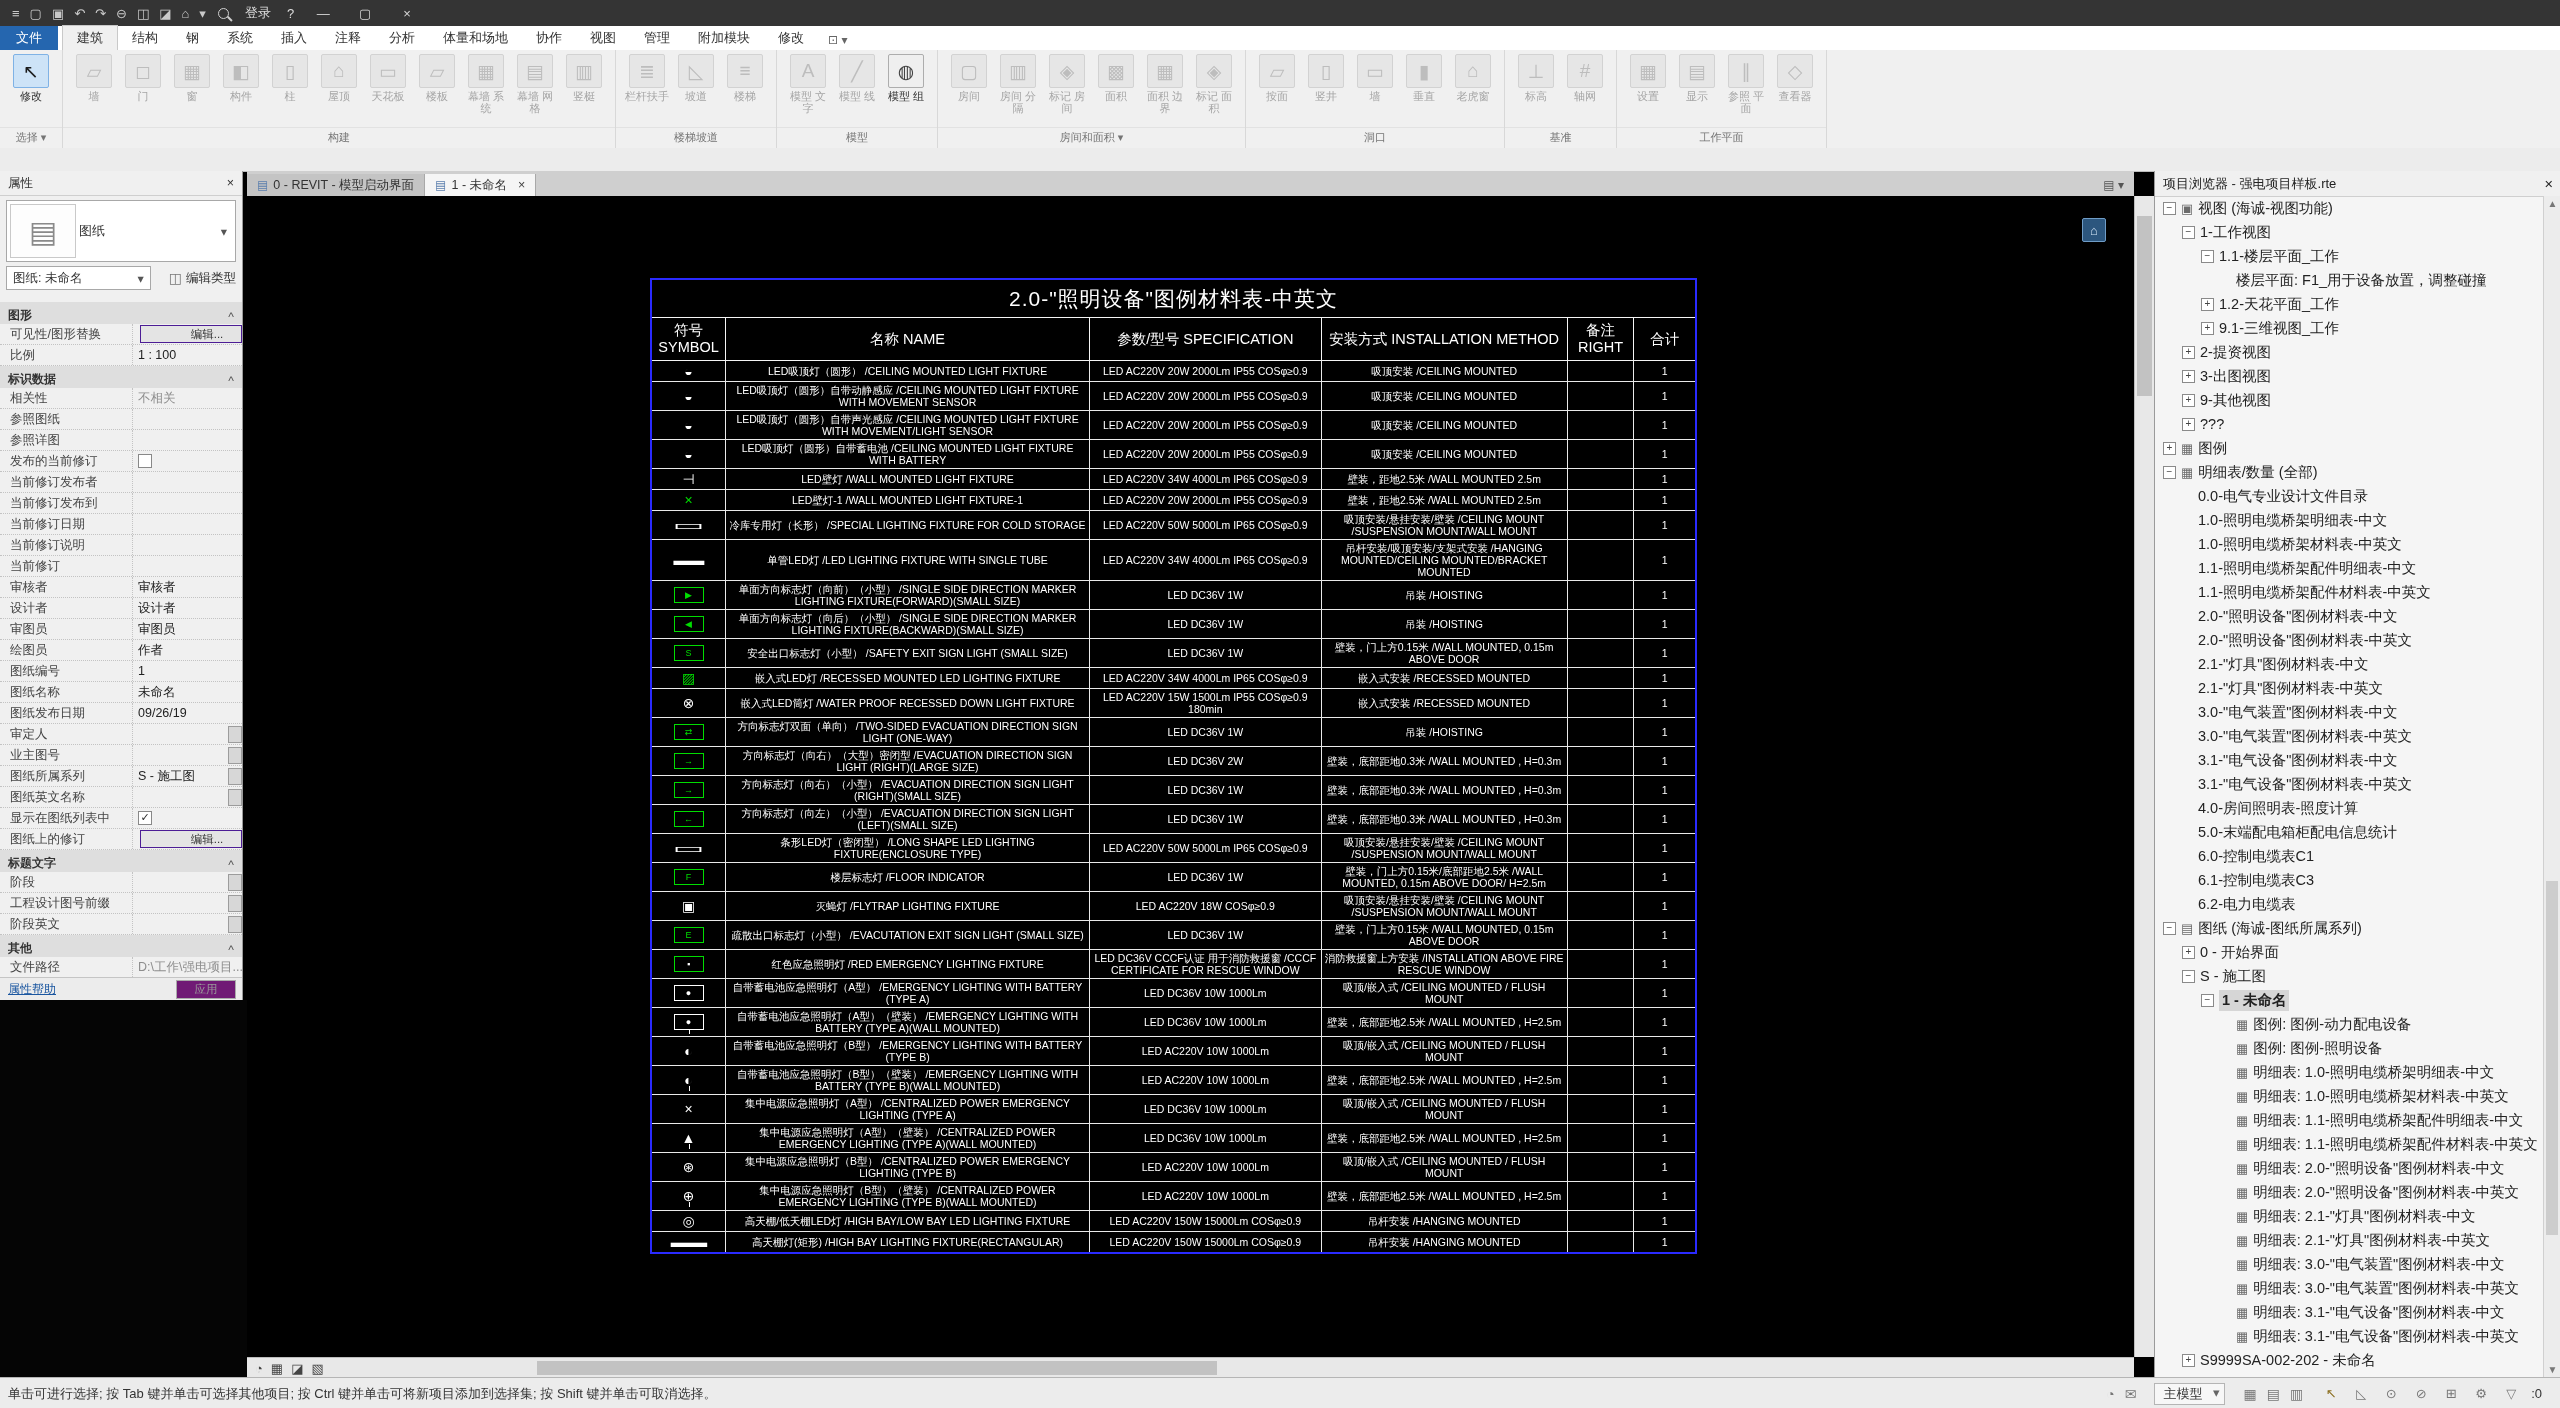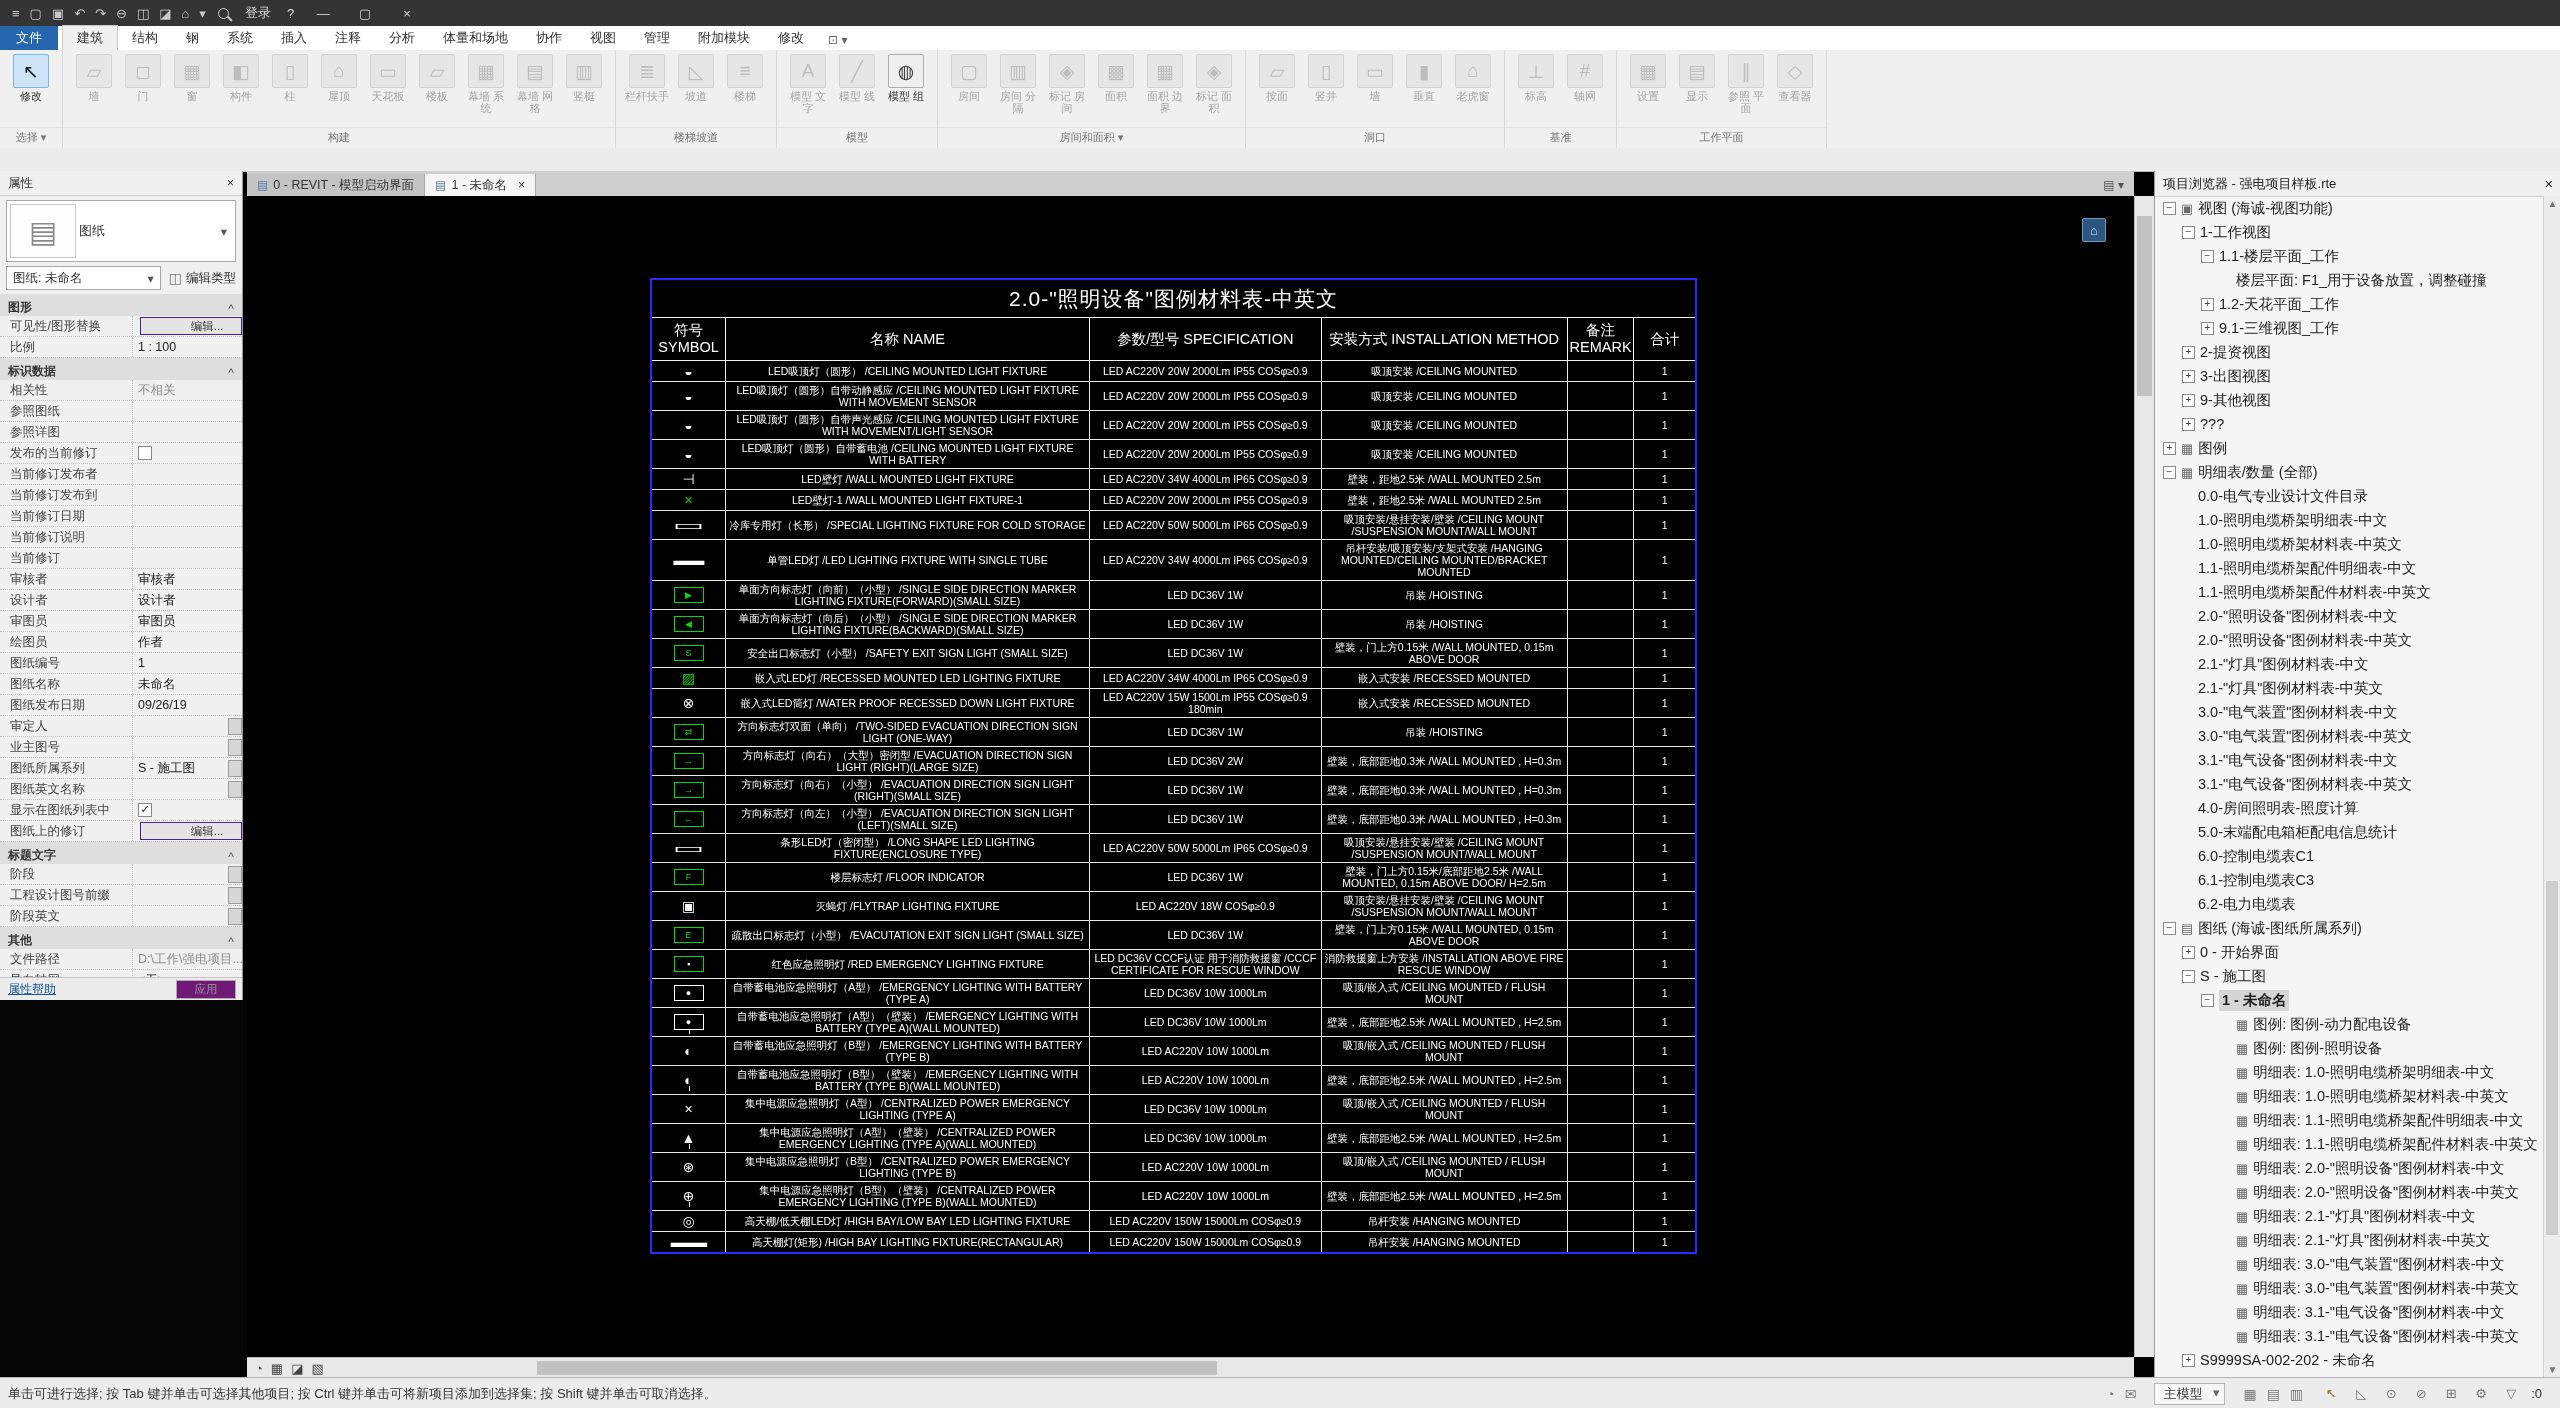--- a/index.html
+++ b/index.html
@@ -47,7 +47,7 @@
     font-size:30px;color:#8a8a8a;background:#fdfdfd;}
   .typelbl{flex:1;font-size:13px;}
   .typesel .car{padding:0 8px;color:#555;}
-  .instrow{margin:2px 6px 4px 6px;display:flex;gap:8px;align-items:center;justify-content:flex-end;}
+  .instrow{margin:2px 6px 12px 6px;display:flex;gap:18px;align-items:center;justify-content:flex-end;}
   .combo{flex:1;height:22px;background:#fff;border:1px solid #a8a8a8;display:flex;align-items:center;
     padding:0 6px;font-size:12.5px;}
   .combo .car{margin-left:auto;color:#555;}

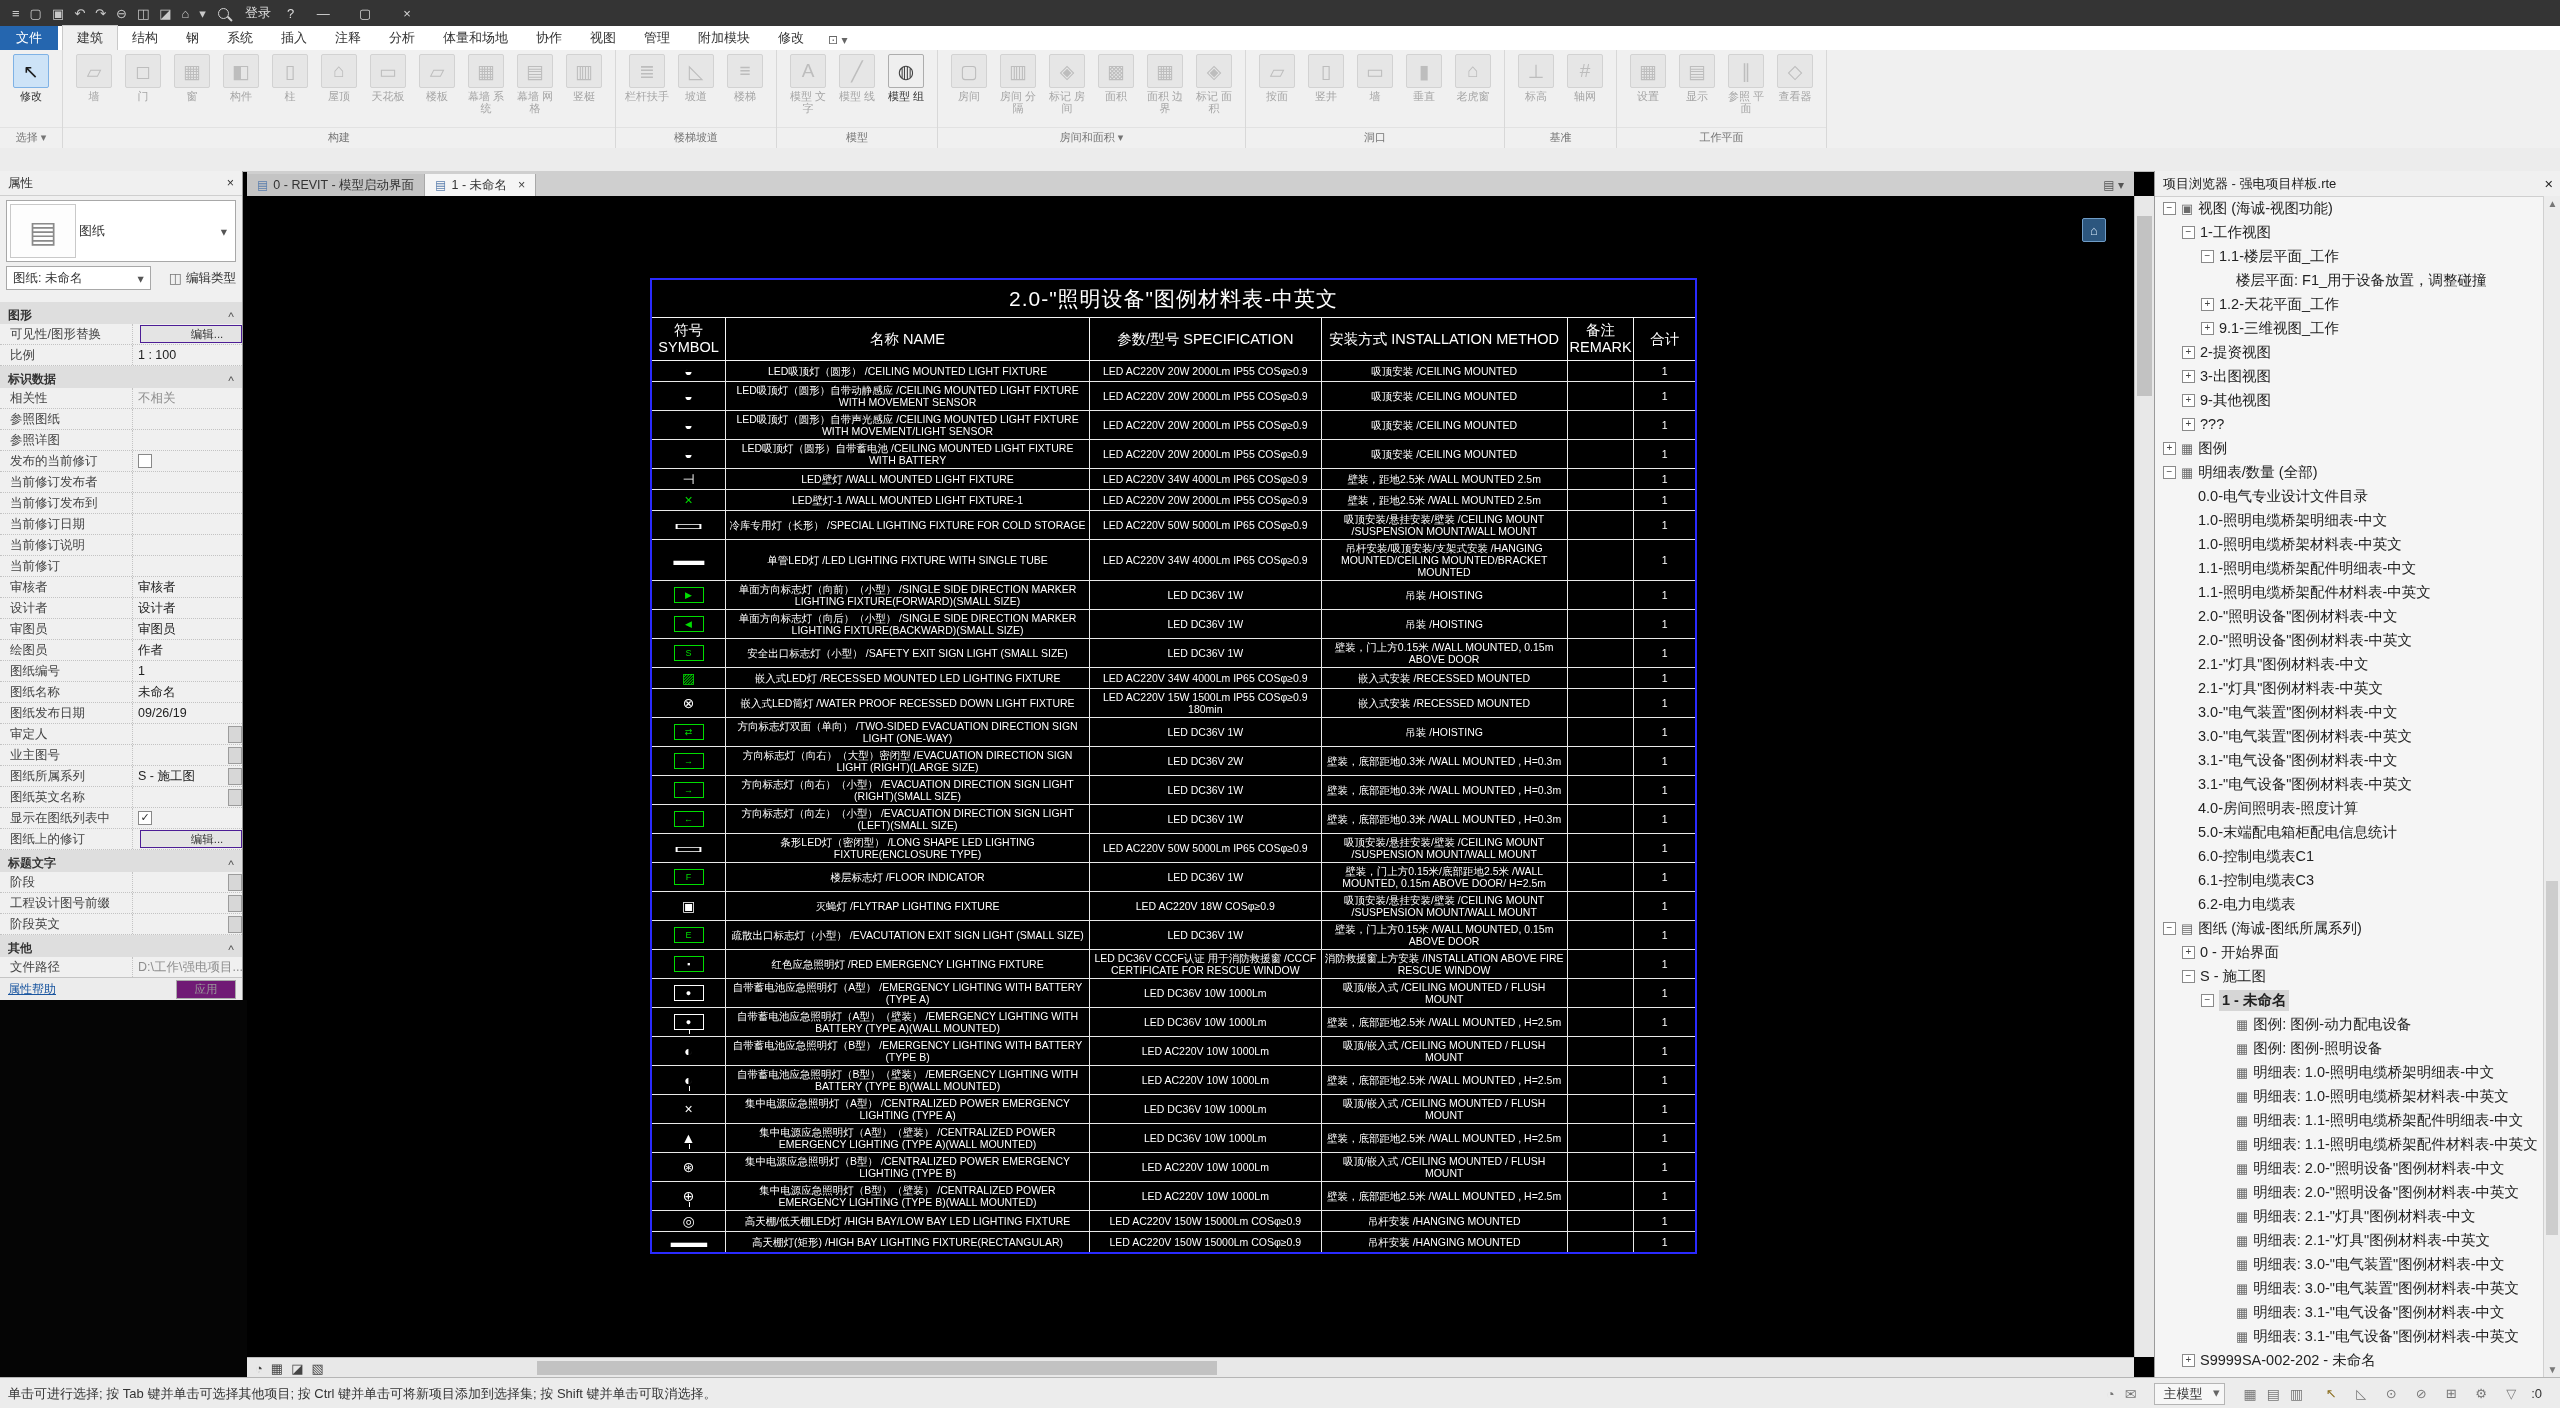--- a/index.html
+++ b/index.html
@@ -575,7 +575,7 @@
           </div>
           <div>
             <div>备注</div>
-            <div>REMARK</div>
+            <div>RIGHT</div>
           </div>
           <div>
             <div>合计</div>

